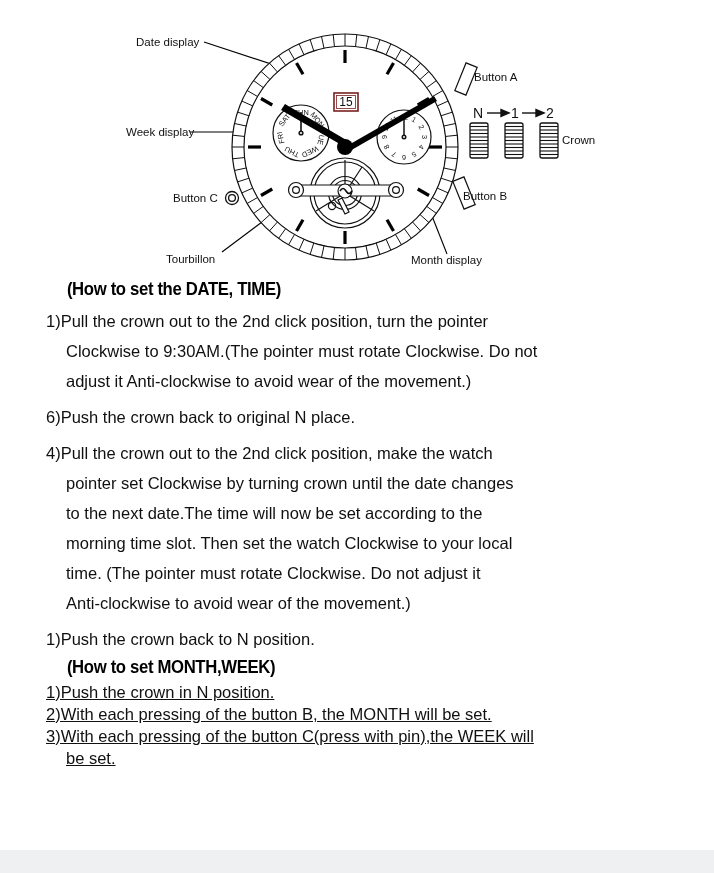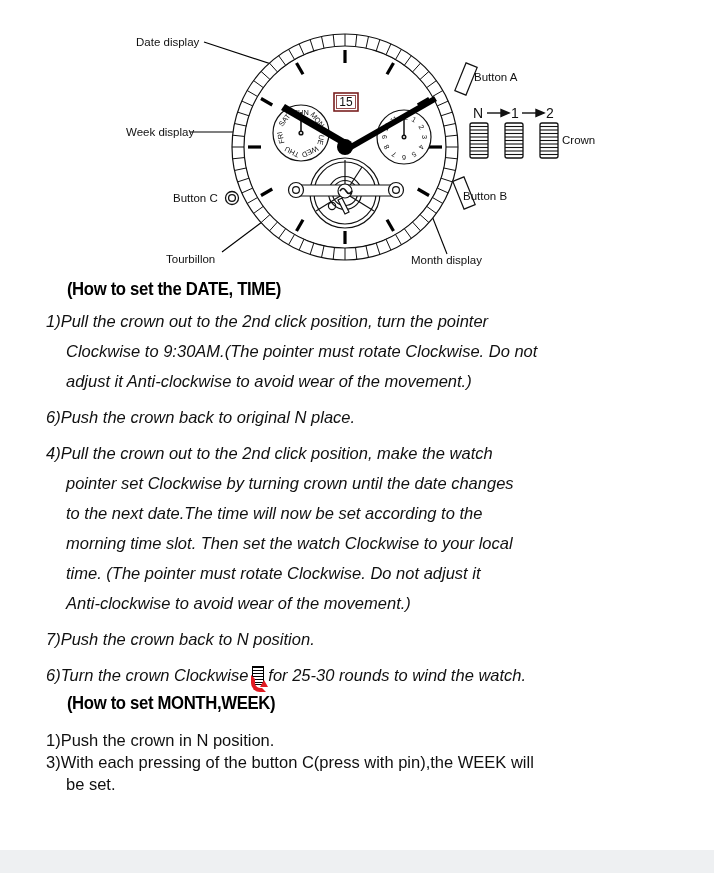--- a/index.html
+++ b/index.html
@@ -72,7 +72,7 @@
     line-height: 22px;
     margin-top: 0;
   }
-  #steps-date-time { margin-top: 0; font-style: italic; }
+  #steps-date-time { margin-top: 0; }
   #steps-month-week { margin-top: 15px; }
 
   .step-text { white-space: pre-line; }

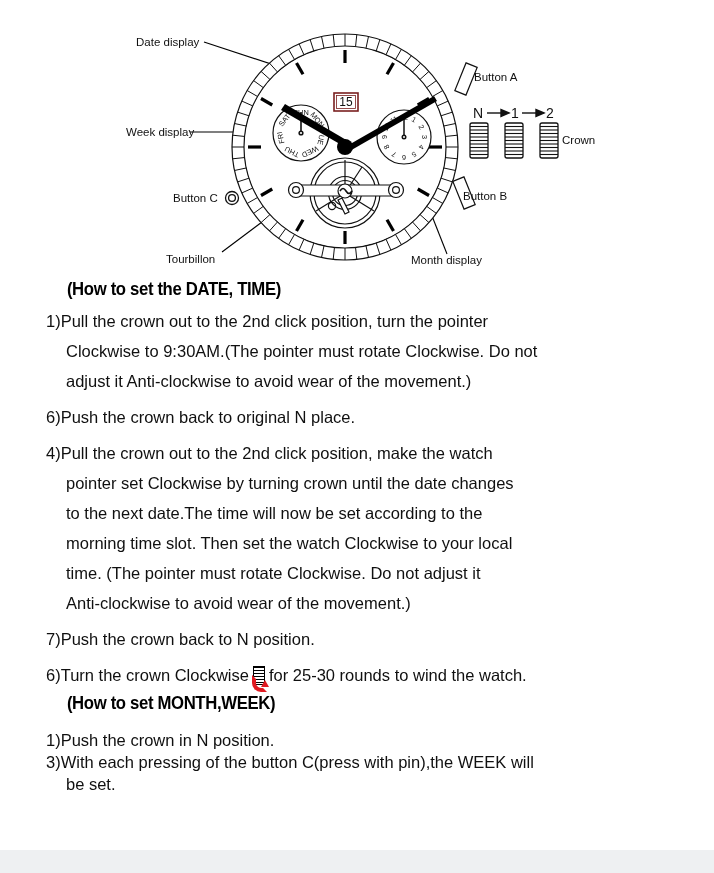--- a/index.html
+++ b/index.html
@@ -391,7 +391,7 @@
 morning time slot. Then set the watch Clockwise to your local
 time. (The pointer must rotate Clockwise. Do not adjust it
 Anti-clockwise to avoid wear of the movement.)</span></li>
-    <li><span class="step-text">7)Push the crown back to N position.</span></li>
+    <li><span class="step-text">1)Push the crown back to N position.</span></li>
     <li><span class="step-text">6)Turn the crown Clockwise</span><span class="crown-inline"><span class="body"></span><span class="hook"></span><span class="hook-tip"></span></span><span class="step-text">for 25-30 rounds to wind the watch.</span></li>
   </ol>
 

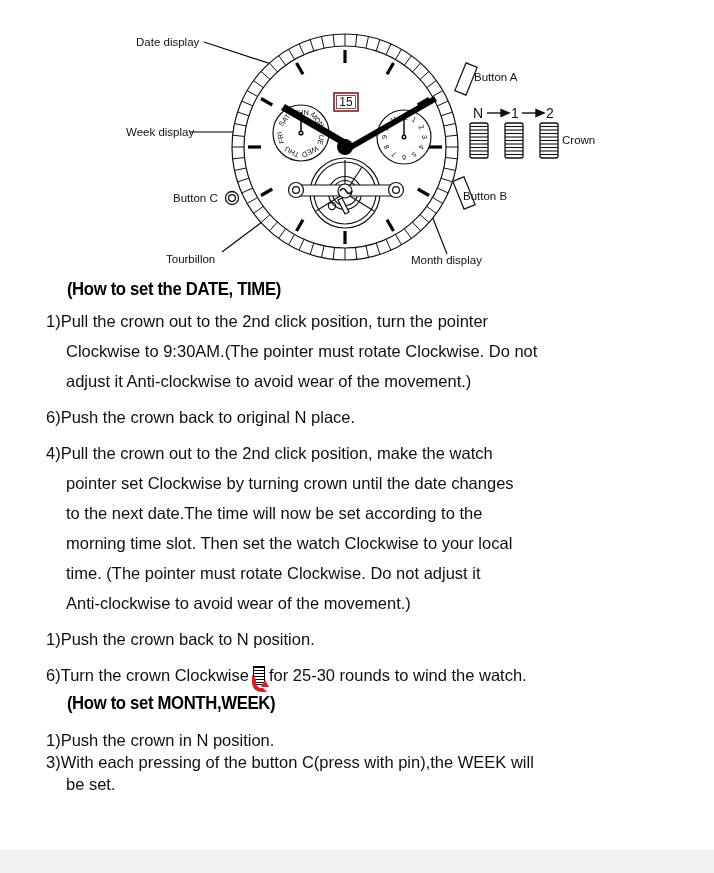--- a/index.html
+++ b/index.html
@@ -392,7 +392,6 @@
 time. (The pointer must rotate Clockwise. Do not adjust it
 Anti-clockwise to avoid wear of the movement.)</span></li>
     <li><span class="step-text">1)Push the crown back to N position.</span></li>
-    <li><span class="step-text">6)Turn the crown Clockwise</span><span class="crown-inline"><span class="body"></span><span class="hook"></span><span class="hook-tip"></span></span><span class="step-text">for 25-30 rounds to wind the watch.</span></li>
   </ol>
 
   <h2 class="section-heading" id="heading-month-week">(How to set MONTH,WEEK)</h2>

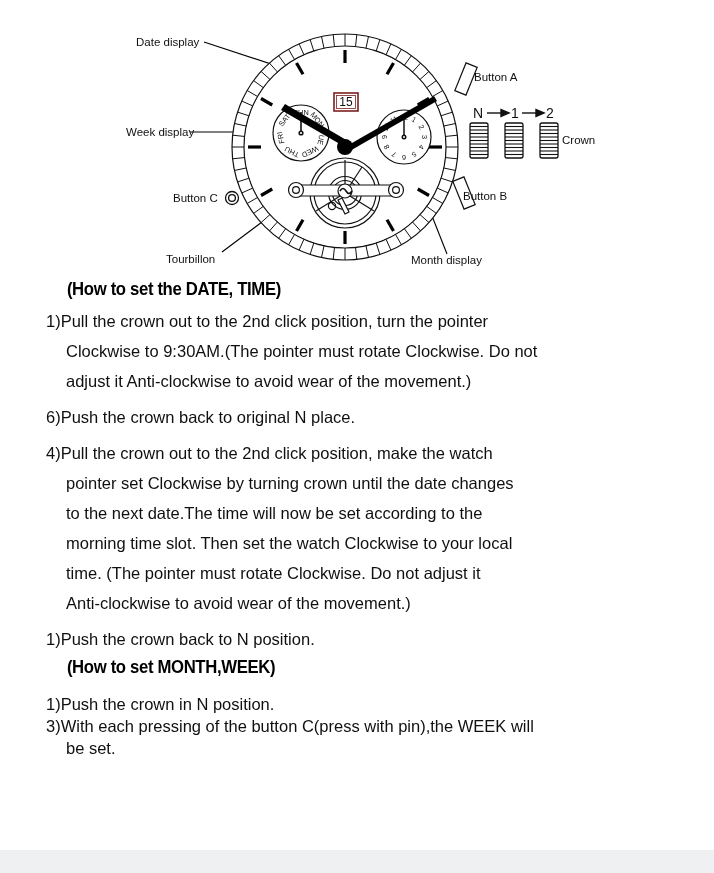--- a/index.html
+++ b/index.html
@@ -73,7 +73,7 @@
     margin-top: 0;
   }
   #steps-date-time { margin-top: 0; }
-  #steps-month-week { margin-top: 15px; }
+  #steps-month-week { margin-top: 3px; text-decoration: underline; }
 
   .step-text { white-space: pre-line; }
 

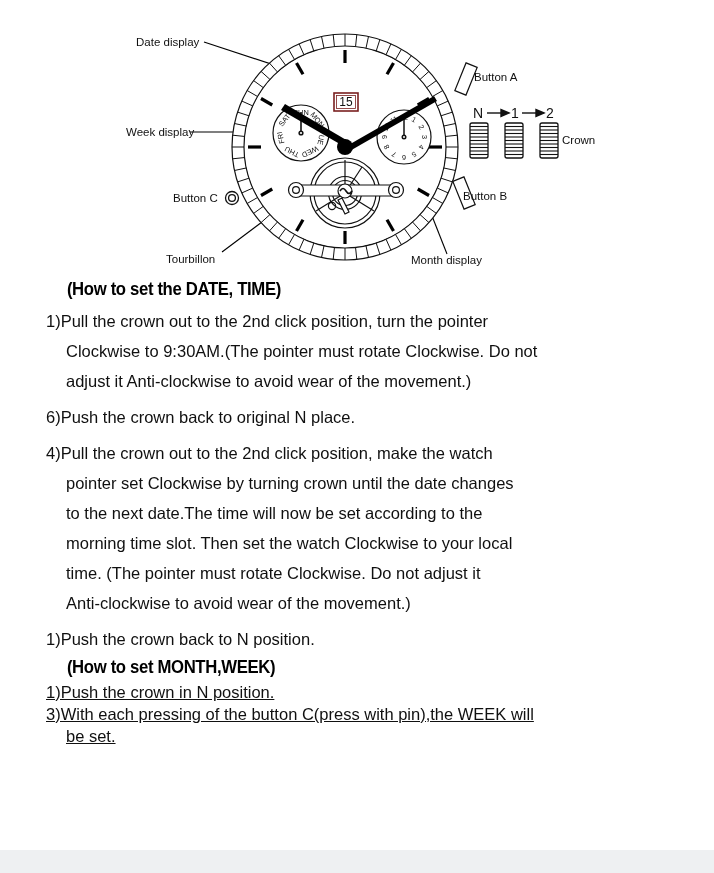--- a/index.html
+++ b/index.html
@@ -398,6 +398,7 @@
 
   <ol class="steps tight" id="steps-month-week">
     <li><span class="step-text">1)Push the crown in N position.</span></li>
+    <li><span class="step-text">2)With each pressing of the button B, the MONTH will be set.</span></li>
     <li><span class="step-text">3)With each pressing of the button C(press with pin),the WEEK will
   be set.</span></li>
   </ol>

